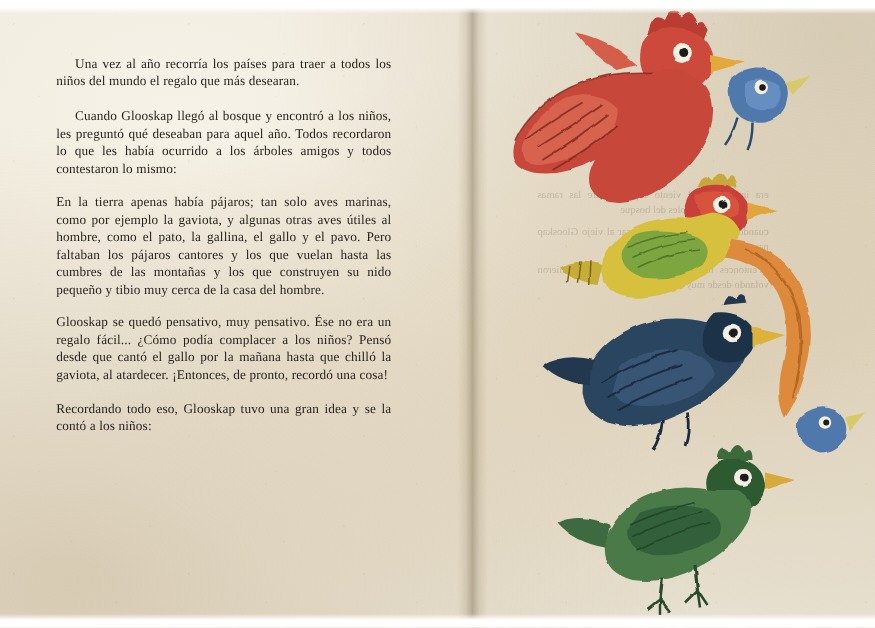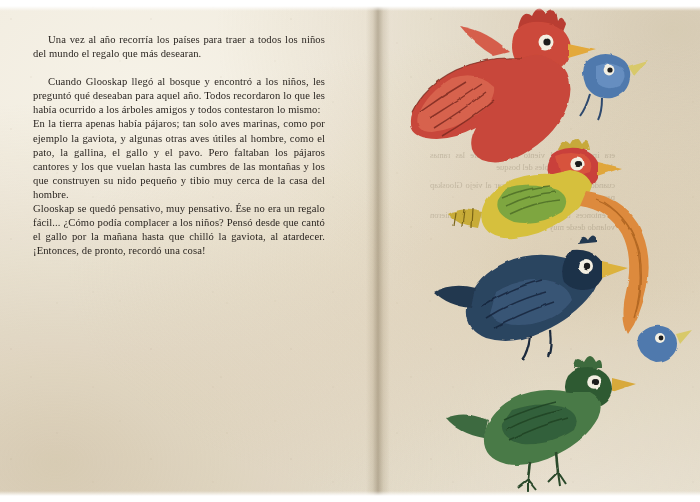--- a/index.html
+++ b/index.html
@@ -95,7 +95,7 @@
     -webkit-font-smoothing: antialiased;
   }
   .text-block p {
-    margin: 0;
+    margin: 12px;
   }
   .para-gap {
     margin-top: 14px !important;

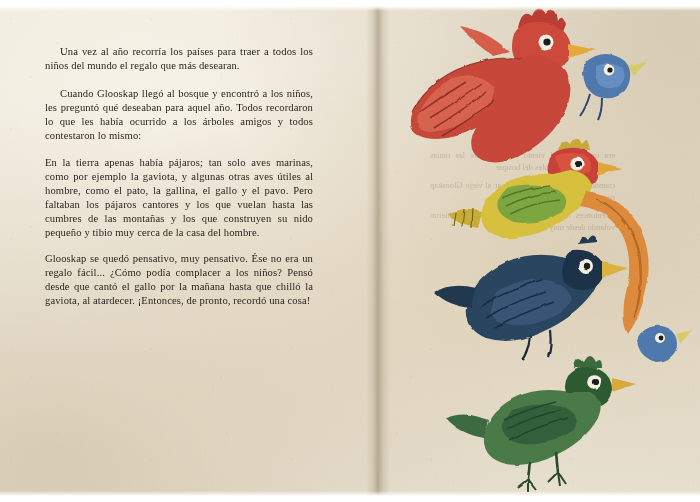--- a/index.html
+++ b/index.html
@@ -146,6 +146,7 @@
       <p class="indent para-gap">Cuando Glooskap llegó al bosque y encontró a los niños, les preguntó qué deseaban para aquel año. Todos recordaron lo que les había ocurrido a los árboles amigos y todos contestaron lo mismo:</p>
       <p>En la tierra apenas había pájaros; tan solo aves marinas, como por ejemplo la gaviota, y algunas otras aves útiles al hombre, como el pato, la gallina, el gallo y el pavo. Pero faltaban los pájaros cantores y los que vuelan hasta las cumbres de las montañas y los que construyen su nido pequeño y tibio muy cerca de la casa del hombre.</p>
       <p>Glooskap se quedó pensativo, muy pensativo. Ése no era un regalo fácil... ¿Cómo podía complacer a los niños? Pensó desde que cantó el gallo por la mañana hasta que chilló la gaviota, al atardecer. ¡Entonces, de pronto, recordó una cosa!</p>
+      <p>Recordando todo eso, Glooskap tuvo una gran idea y se la contó a los niños:</p>
     </div>
   </div>
 

